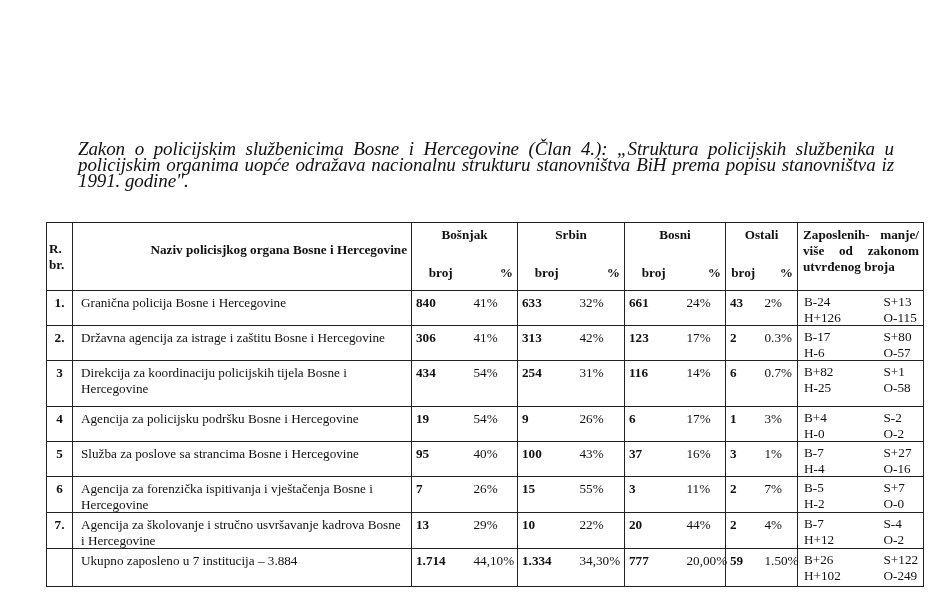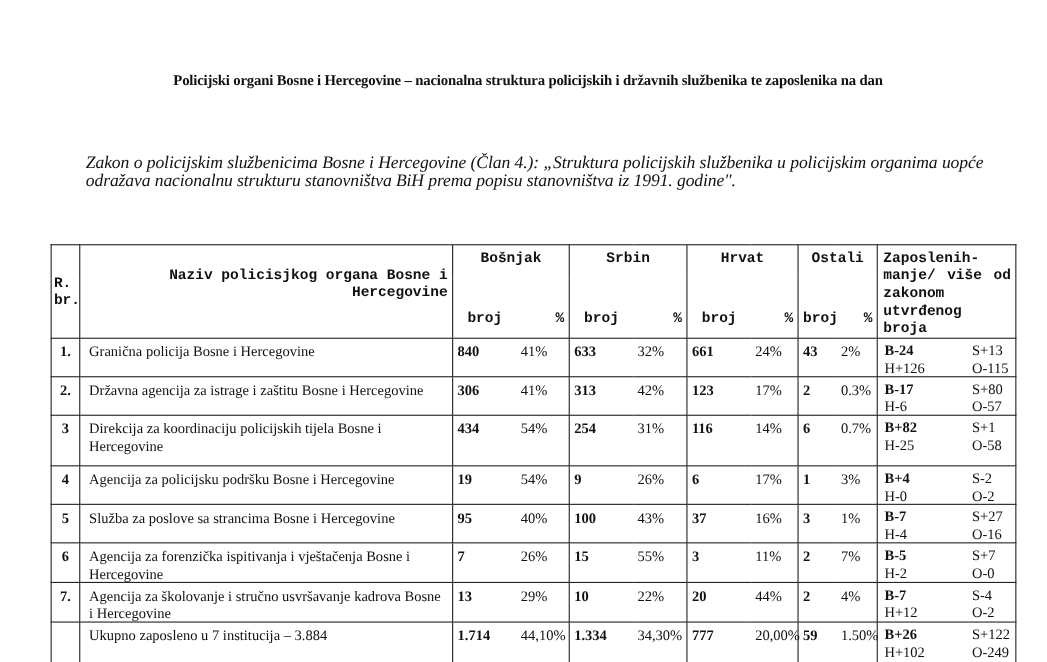--- a/index.html
+++ b/index.html
@@ -47,7 +47,6 @@
 <body>
 
 <div class="title">
-  <div>Policijski organi Bosne i Hercegovine – nacionalna struktura policijskih i državnih službenika te zaposlenika na dan</div>
 </div>
 
 <div class="intro">

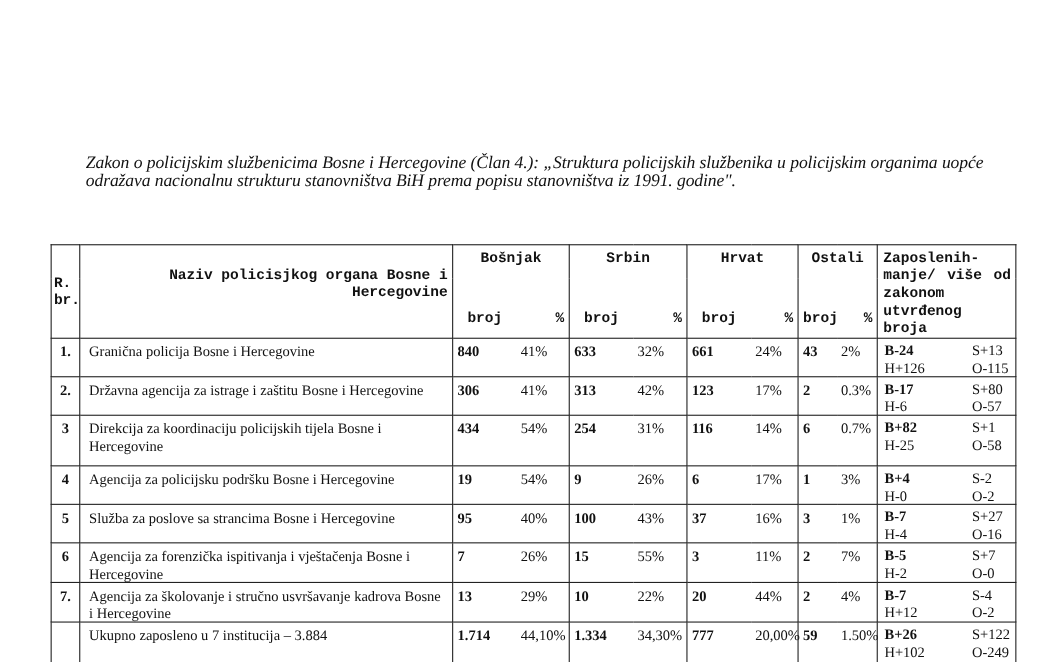--- a/index.html
+++ b/index.html
@@ -14,7 +14,7 @@
   }
   .intro {
     position: absolute; left: 78px; top: 141px; width: 816px;
-    font-style: italic; font-size: 16px; line-height: 16.2px; text-align: justify;
+    font-style: italic; font-size: 19px; line-height: 16.2px; text-align: justify;
     letter-spacing: -0.1px;
   }
   .intro p { margin: 0; }

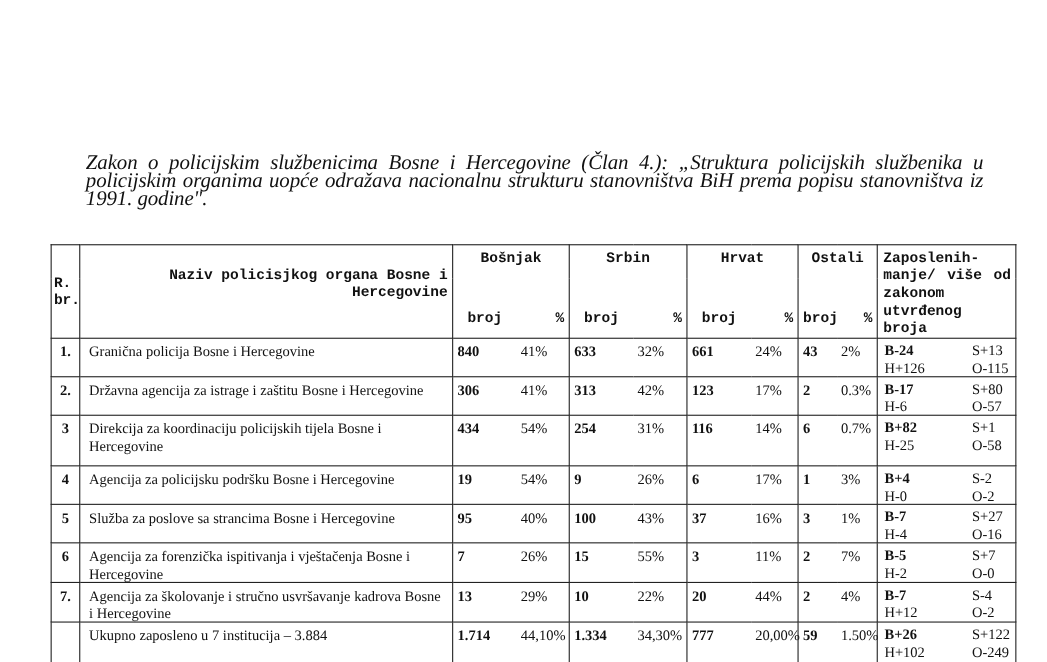--- a/index.html
+++ b/index.html
@@ -26,7 +26,7 @@
   table.main td, table.main th {
     border: 1px solid #222; padding: 0 4px; vertical-align: top;
   }
-  table.main th { font-weight: bold; font-family: Liberation Mono, monospace; }
+  table.main th { font-weight: bold; }
   .hdr-rbr { text-align: left; vertical-align: middle !important; padding: 0 2px !important; }
   .hdr-name { text-align: right; vertical-align: middle !important; padding-left: 8px !important; padding-bottom: 14px !important; }
   .hdr-group { text-align: center; border-bottom: none !important; padding-top: 4px !important; height: 20px; }

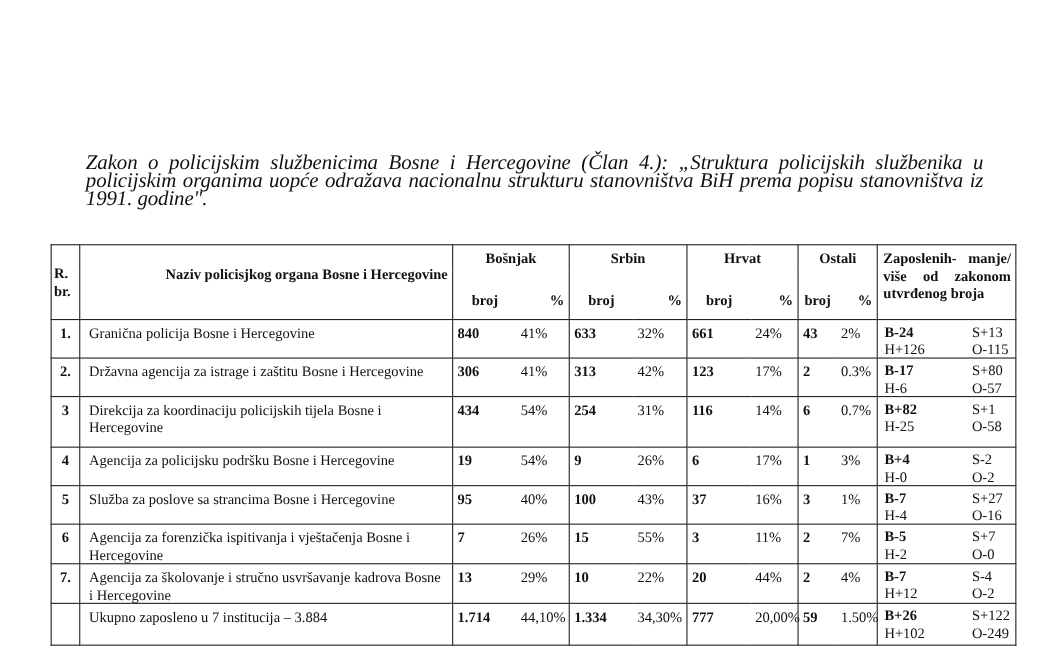--- a/index.html
+++ b/index.html
@@ -73,7 +73,7 @@
     <th rowspan="2" class="hdr-name">Naziv policisjkog organa Bosne i Hercegovine</th>
     <th colspan="2" class="hdr-group">Bošnjak</th>
     <th colspan="2" class="hdr-group">Srbin</th>
-    <th colspan="2" class="hdr-group">Hrvat</th>
+    <th colspan="2" class="hdr-group">Bosni</th>
     <th colspan="2" class="hdr-group">Ostali</th>
     <th rowspan="2" class="hdr-zap">Zaposlenih- manje/ više od zakonom utvrđenog broja</th>
   </tr>

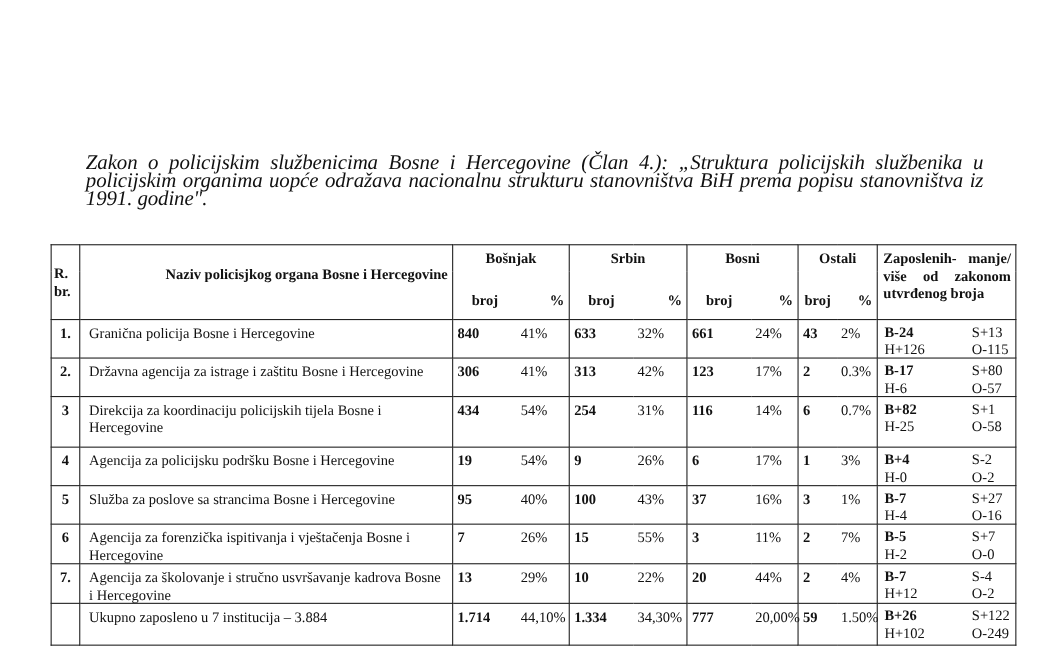--- a/index.html
+++ b/index.html
@@ -40,7 +40,7 @@
   td.pct { padding-top: 4px !important; border-left: none !important; }
   td.diff { padding: 3px 4px 0 6px !important; }
   .diff-grid { display: grid; grid-template-columns: 1fr 1fr; line-height: 15.5px; }
-  .diff-grid .b { font-weight: bold; }
+  .diff-grid .b { font-weight: normal; }
   .diff-grid .r { padding-left: 22px; }
 </style>
 </head>

